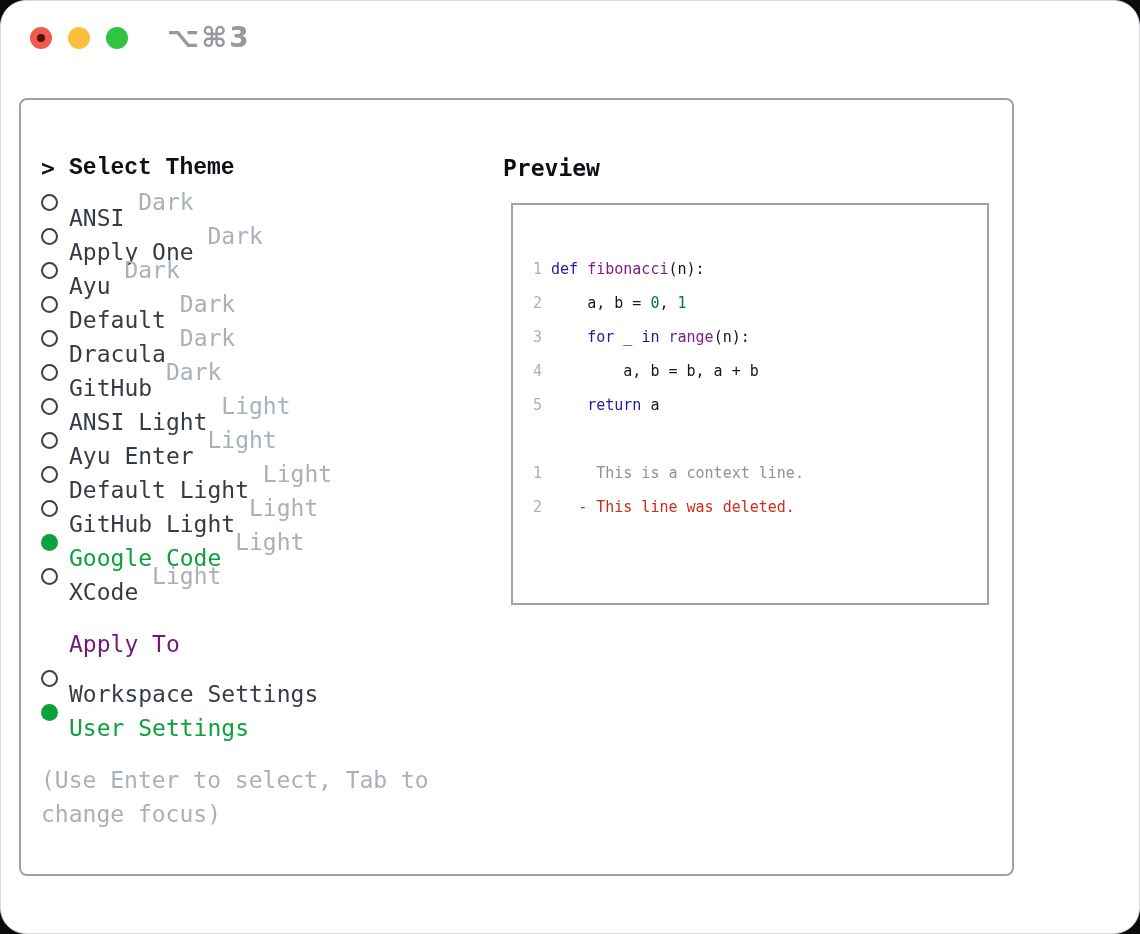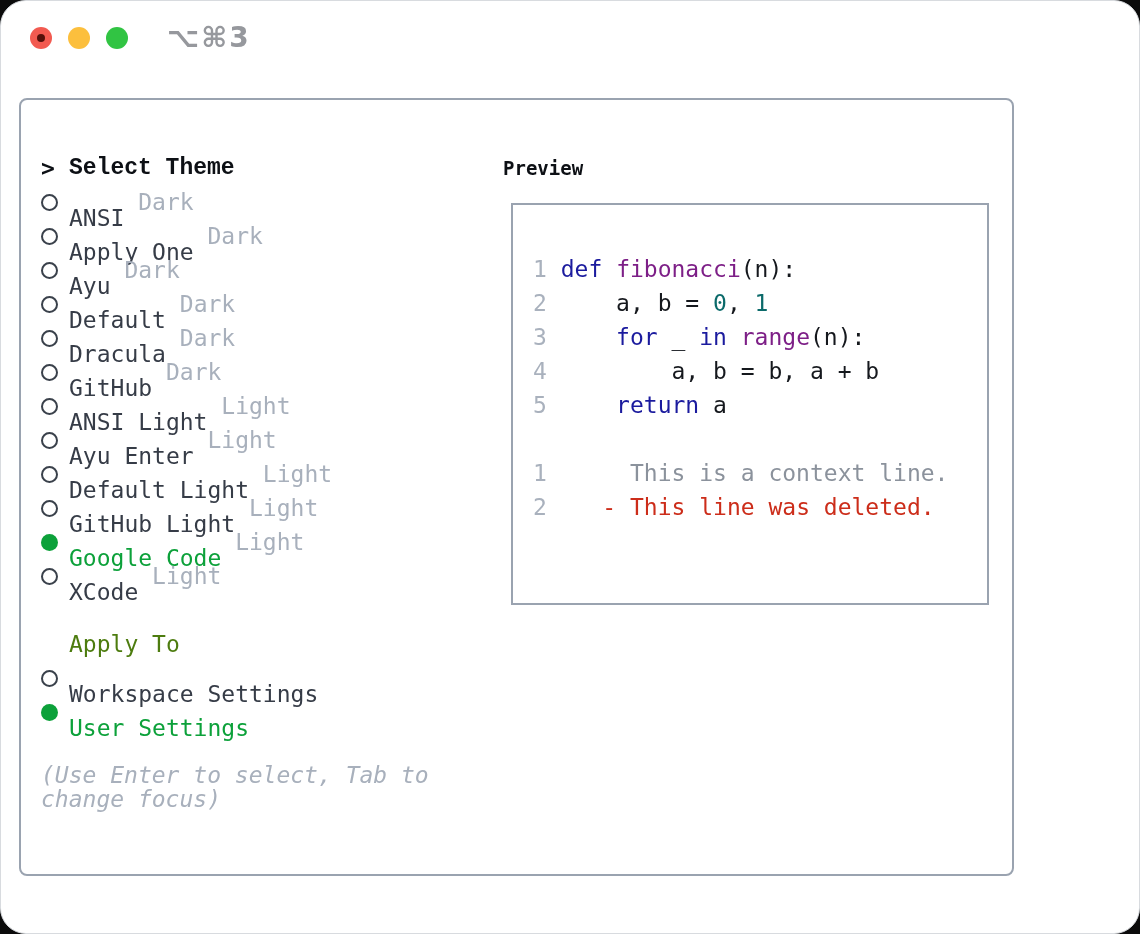--- a/index.html
+++ b/index.html
@@ -56,7 +56,7 @@
   
   .preview-title{
     position:absolute;left:482px;top:51px;height:34px;line-height:34px;
-    font-size:19px;font-weight:700;color:#0d1015;
+    font-size:23px;font-weight:700;color:#0d1015;
   }
   .preview-box{
     position:absolute;left:490px;top:103px;width:478px;height:402px;

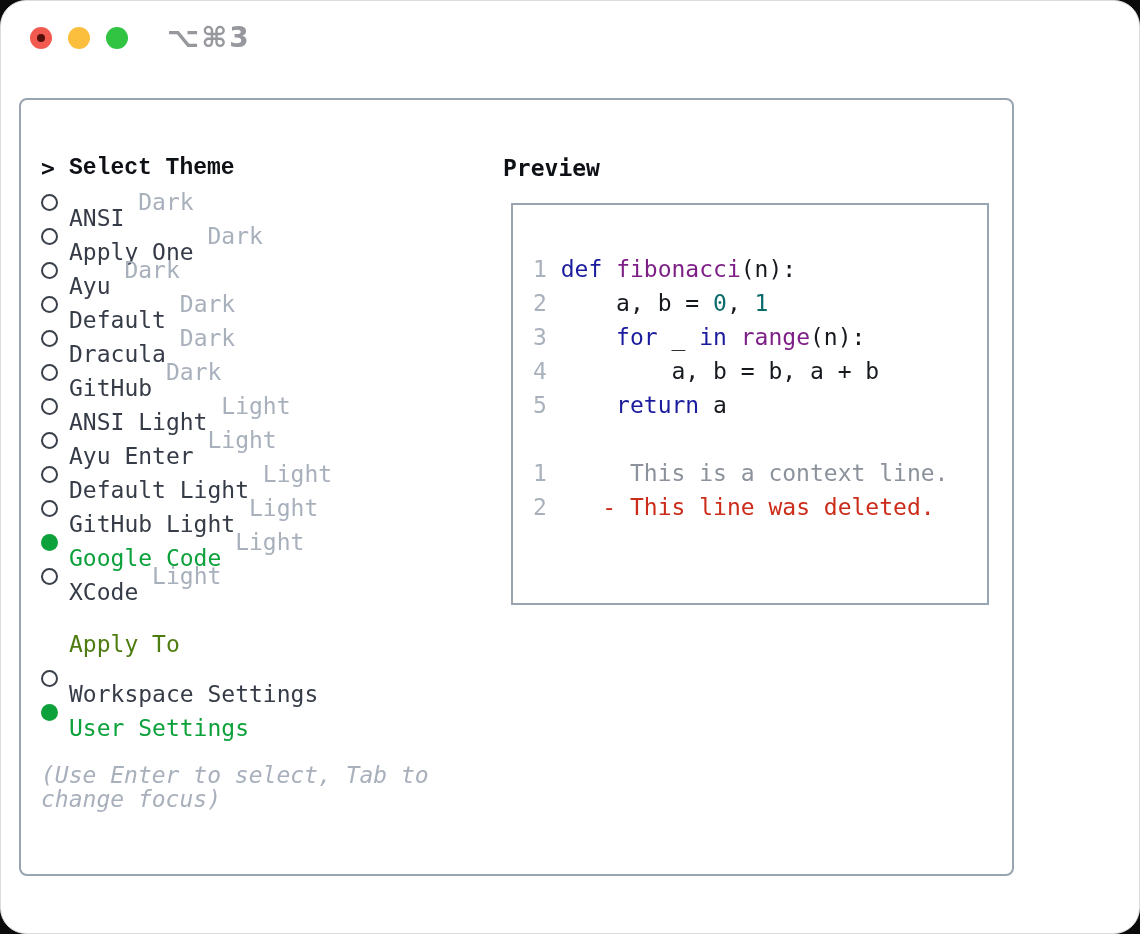--- a/index.html
+++ b/index.html
@@ -63,7 +63,7 @@
     border:2px solid var(--border-gray);box-sizing:border-box;
     padding:47px 0 0 20px;overflow:hidden;background:#ffffff;
   }
-  .pline{height:34px;line-height:34px;font-size:23px;white-space:pre;}
+  .pline{height:34px;line-height:34px;font-size:15px;white-space:pre;}
   .ln{color:#a9b1bd;}
   .c-pl{color:#15181d;}
   .c-kw{color:var(--keyword-blue);}

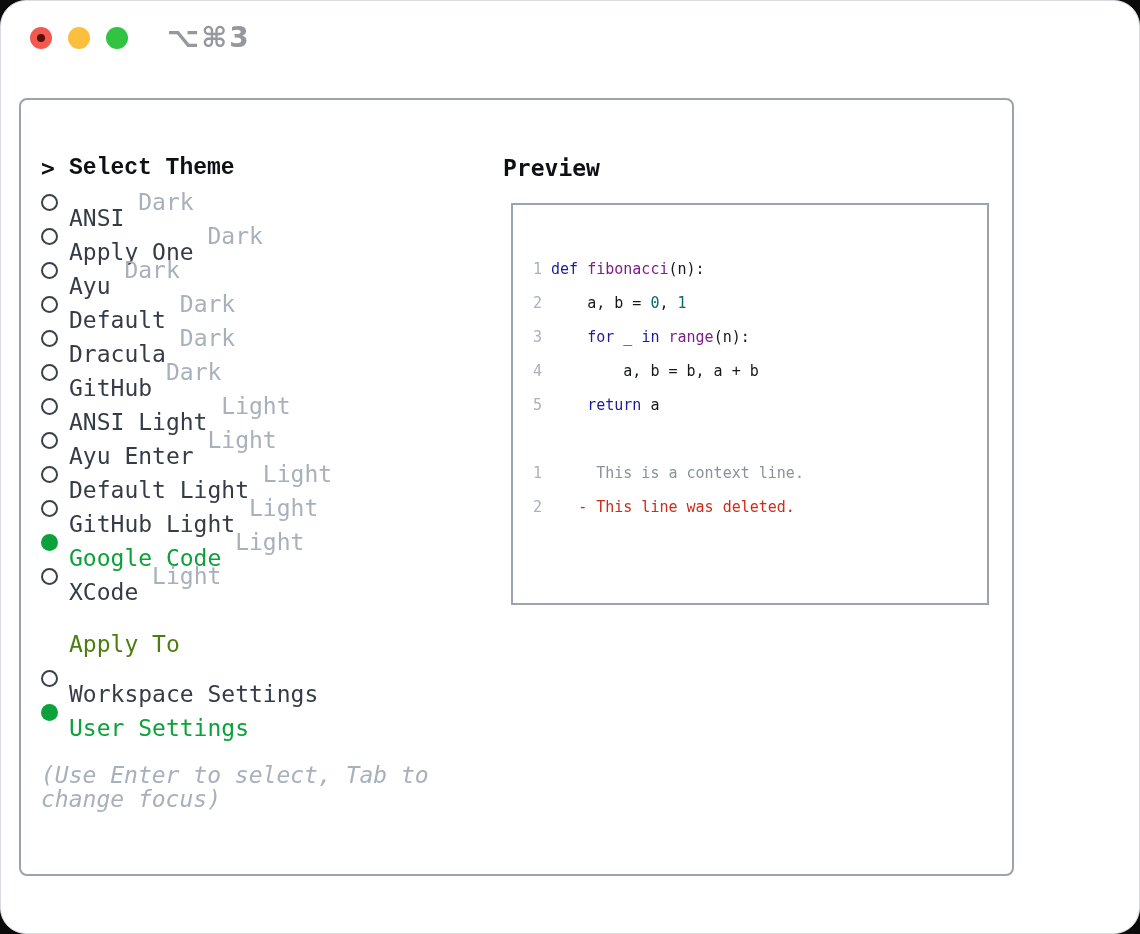--- a/index.html
+++ b/index.html
@@ -47,7 +47,7 @@
   .theme-name{color:#363c47;margin-top:32px;}
   .theme-variant{color:var(--muted-gray);}
   .row.selected .theme-name{color:var(--accent-green);}
-  .section-title{color:#4d7c0f;}
+  .section-title{color:#701a75;}
   .spacer{height:34px;}
   .hint{
     width:440px;line-height:24px;color:var(--muted-gray);

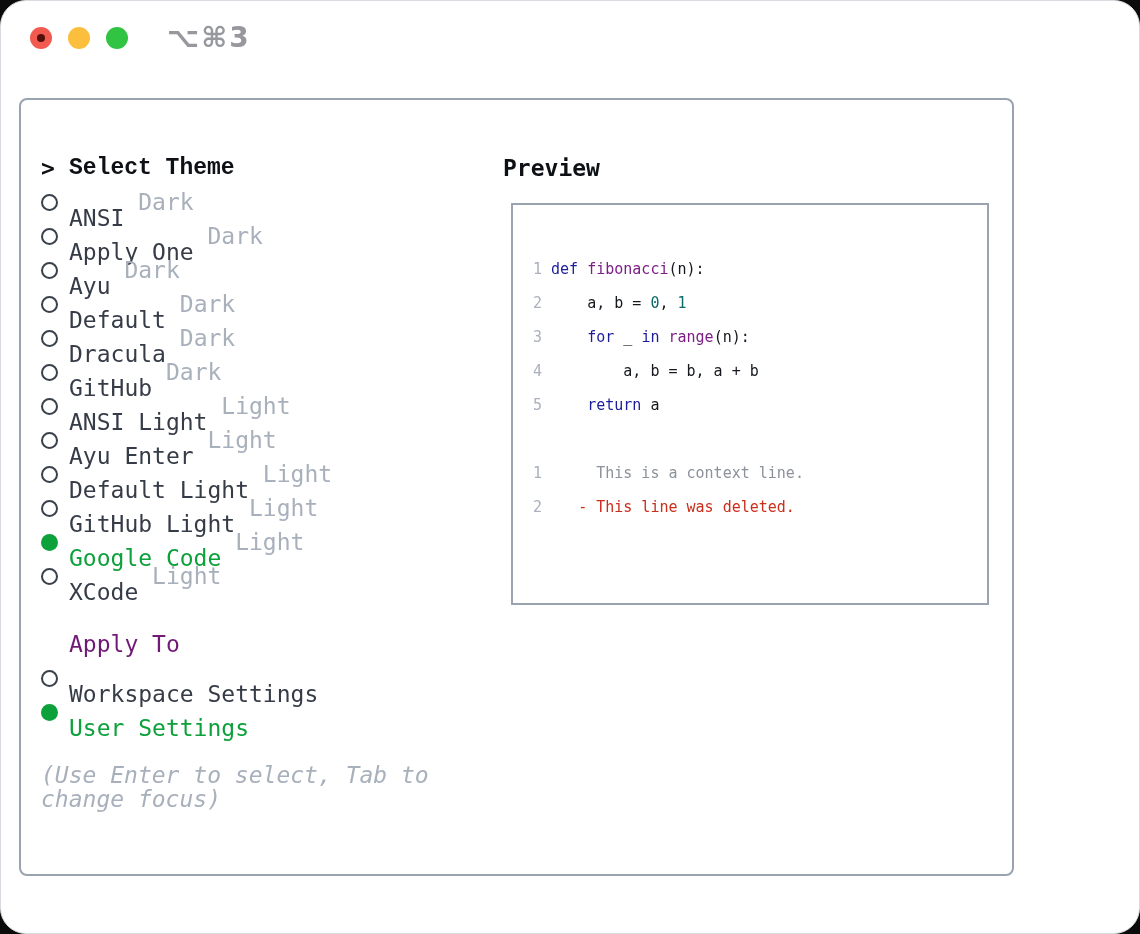--- a/index.html
+++ b/index.html
@@ -50,8 +50,8 @@
   .section-title{color:#701a75;}
   .spacer{height:34px;}
   .hint{
-    width:440px;line-height:24px;color:var(--muted-gray);
-    white-space:normal;word-break:normal;font-style:italic;
+    width:440px;line-height:34px;color:var(--muted-gray);
+    white-space:normal;word-break:normal;
   }
   
   .preview-title{

